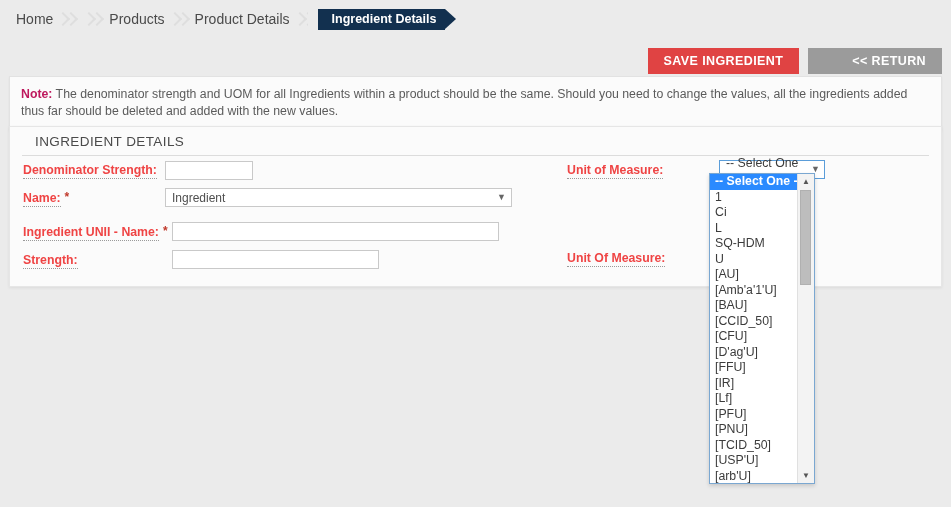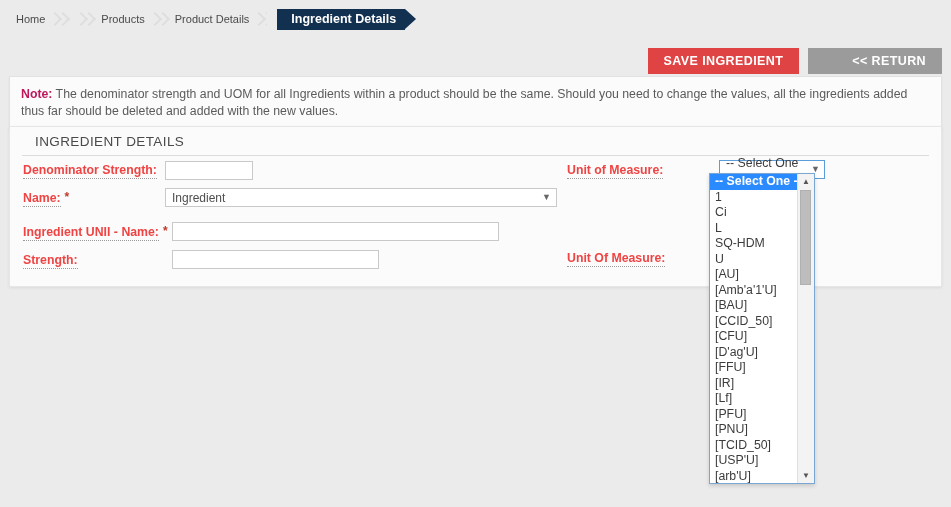--- a/index.html
+++ b/index.html
@@ -27,7 +27,7 @@
     box-sizing: border-box;
   }
   .crumb {
-    font-size: 11px;
+    font-size: 14px;
     color: #4a4a4a;
     white-space: nowrap;
     padding: 0 2px;

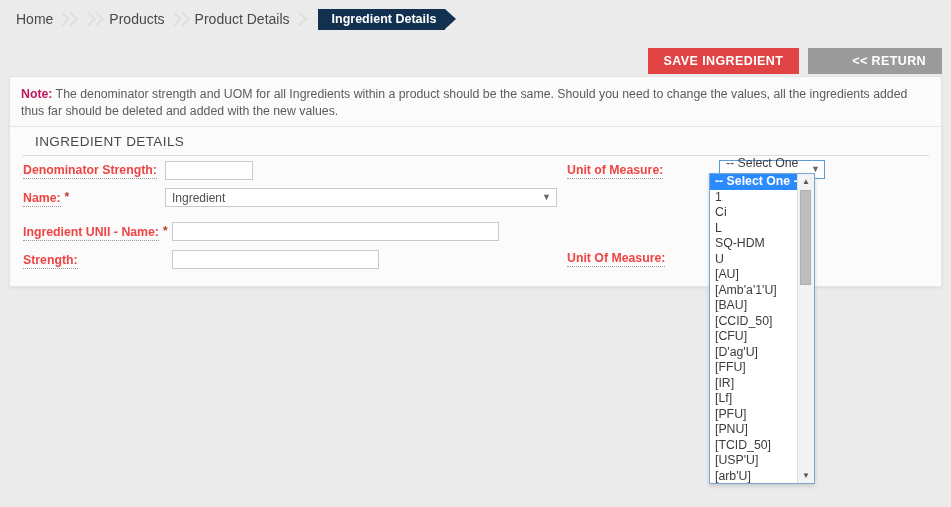--- a/index.html
+++ b/index.html
@@ -344,7 +344,7 @@
       <span class="flabel">Name:</span>
       <span class="req">*</span>
     </div>
-    <div class="fake-select" style="position:absolute; left:155px; top:32px; width:392px;">
+    <div class="fake-select" style="position:absolute; left:155px; top:32px; width:347px;">
       <span>Ingredient</span>
       <span class="caret">▼</span>
     </div>

